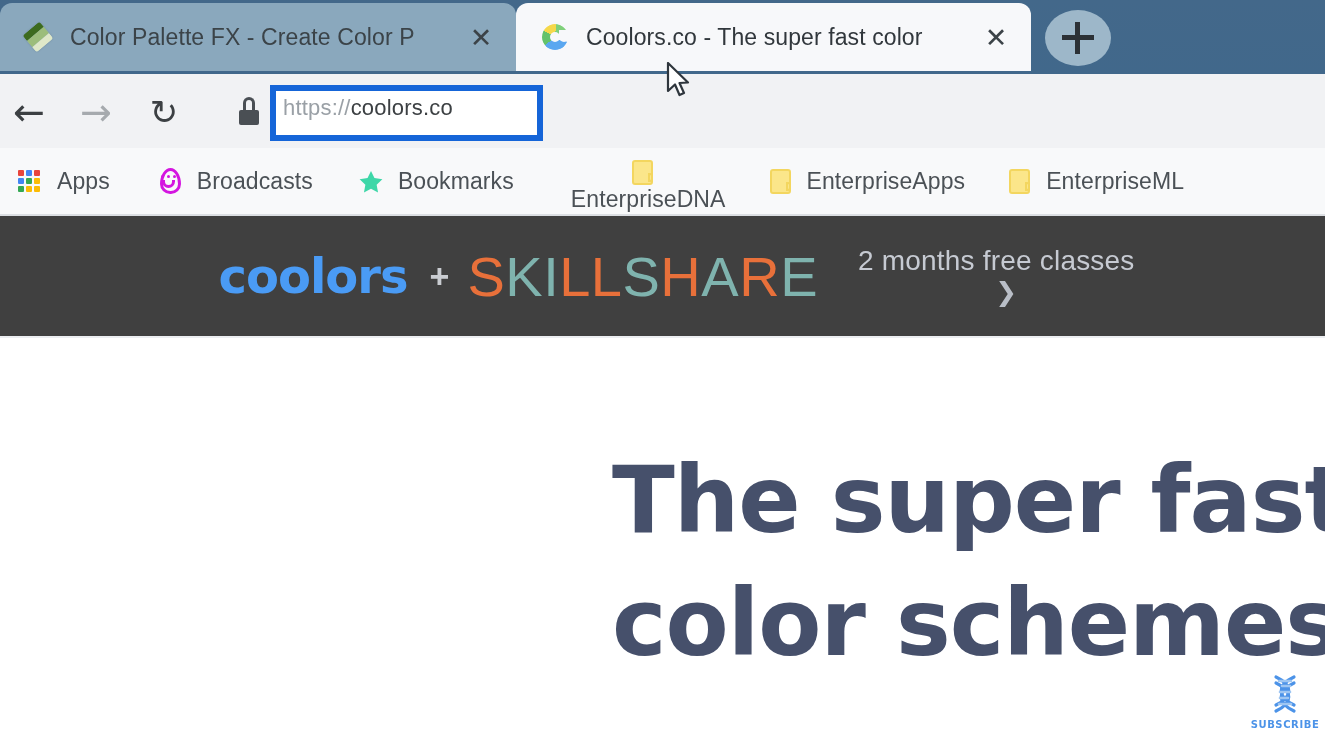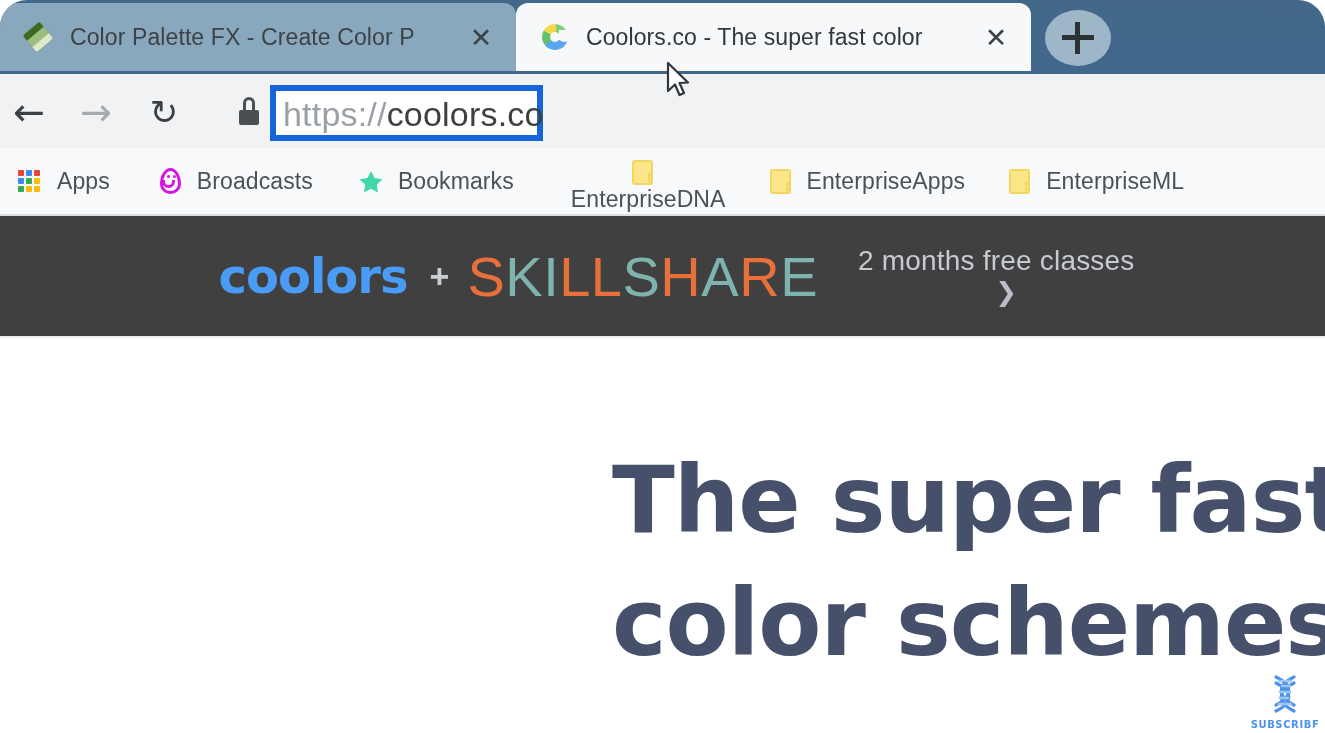--- a/index.html
+++ b/index.html
@@ -13,7 +13,6 @@
     position: relative;
     width: 1325px; height: 733px;
     overflow: hidden;
-    border-radius: 27px;
   }
 
   

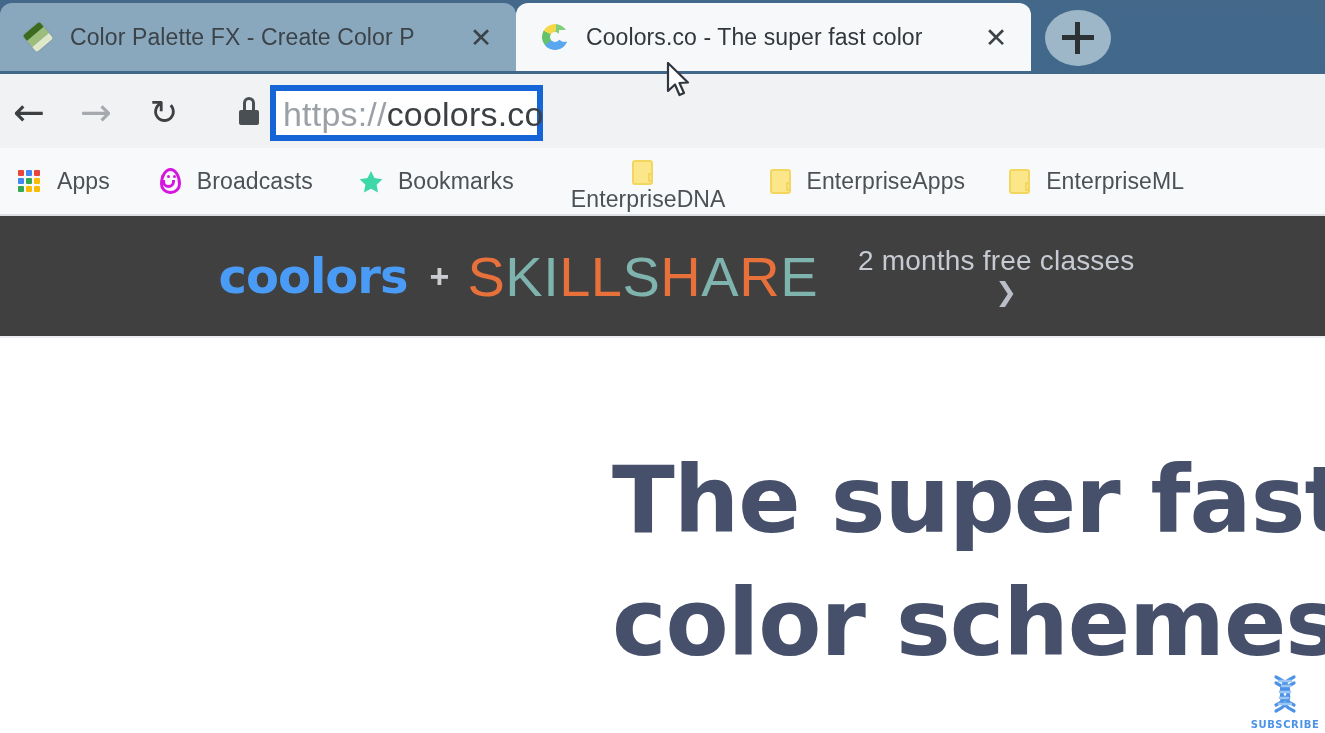--- a/index.html
+++ b/index.html
@@ -176,7 +176,7 @@
   }
   .url-text {
     position: absolute; left: 283px; top: 95px;
-    font-size: 34px;
+    font-size: 22px;
     letter-spacing: 0.2px;
     white-space: nowrap;
   }

